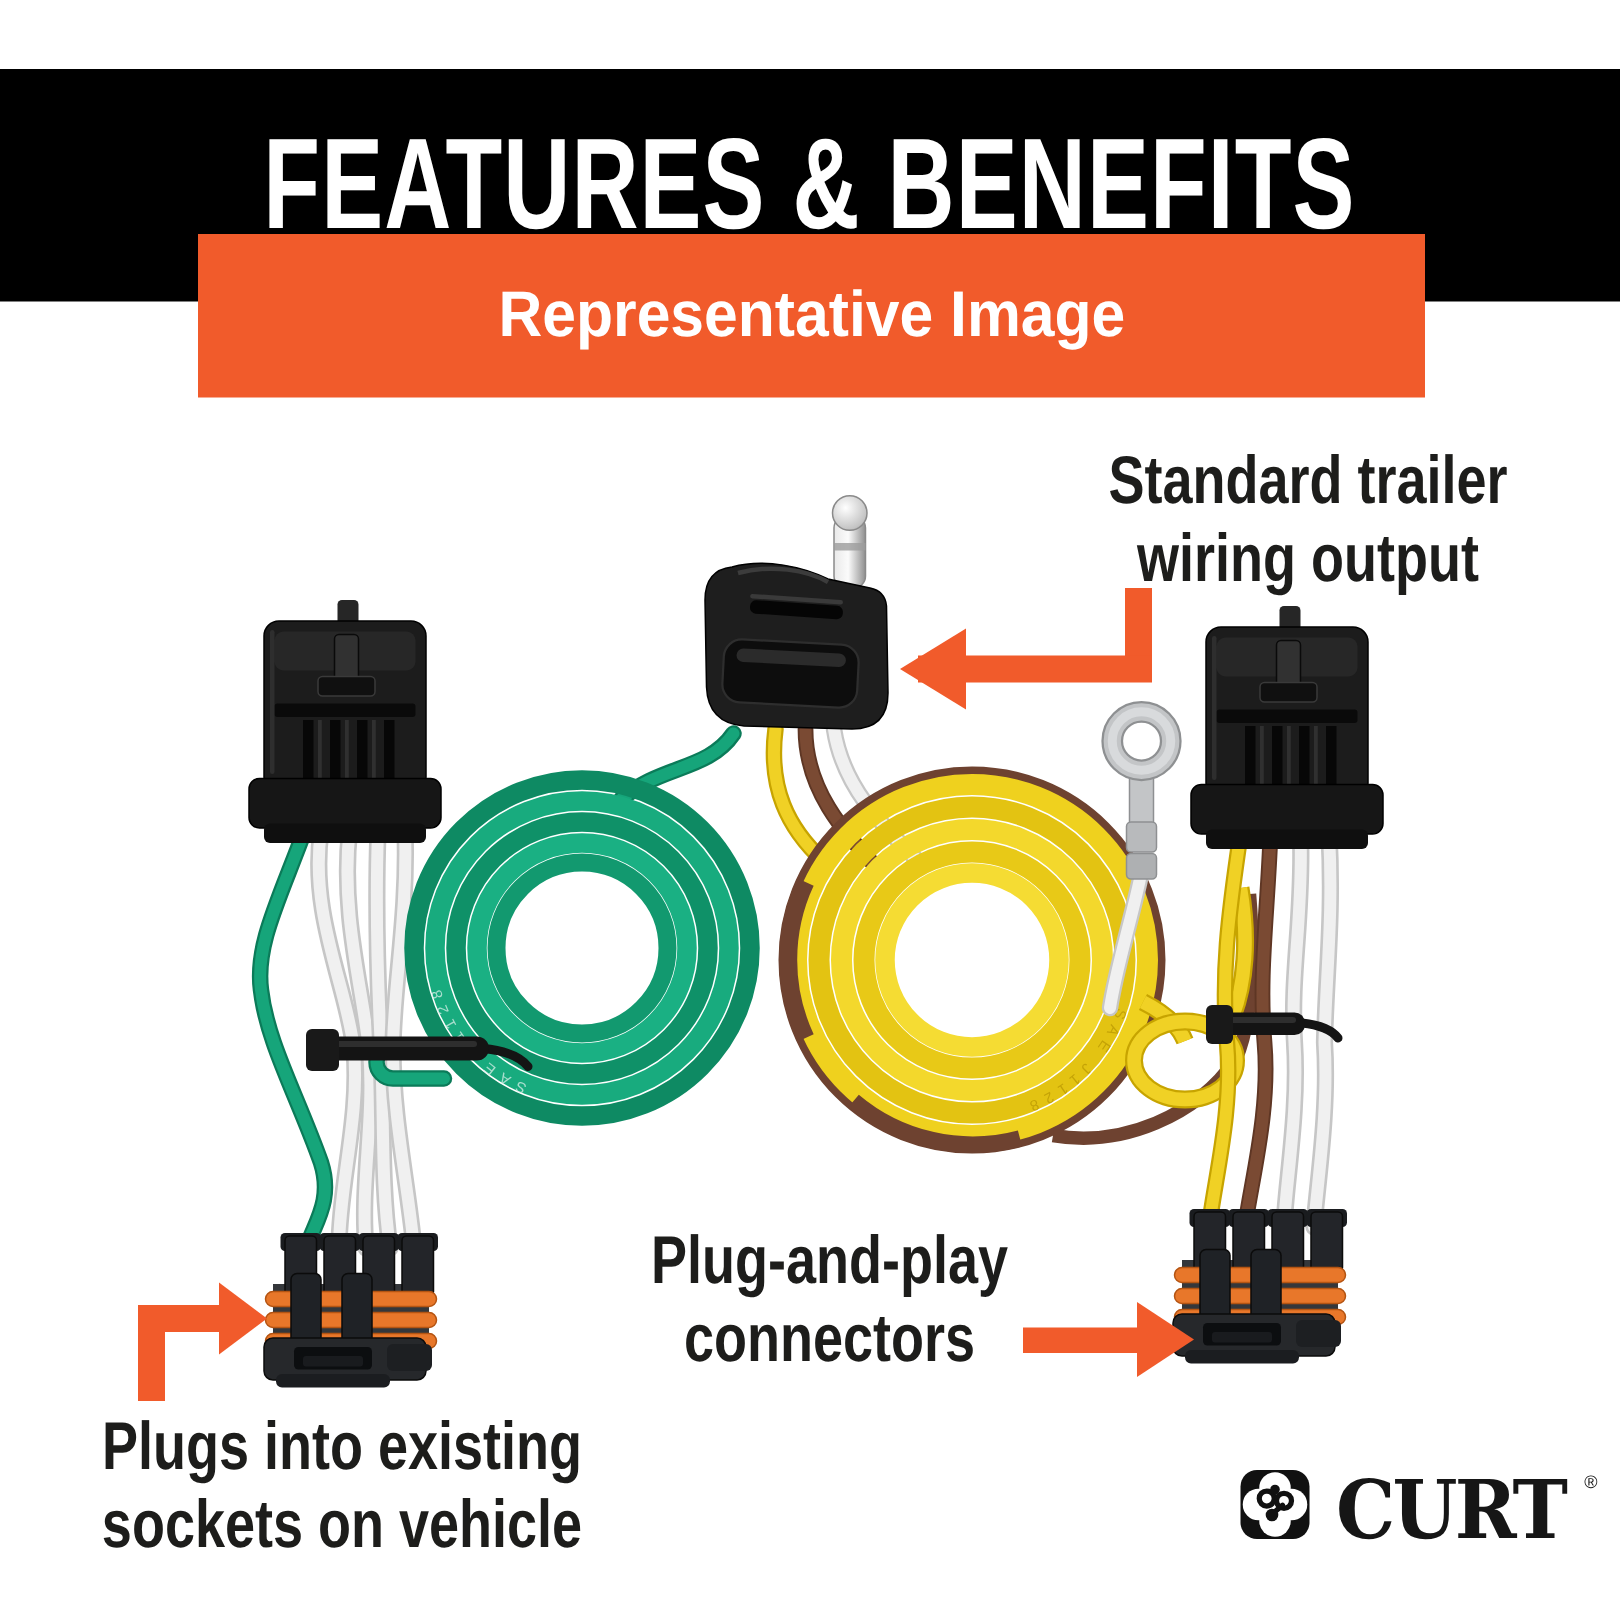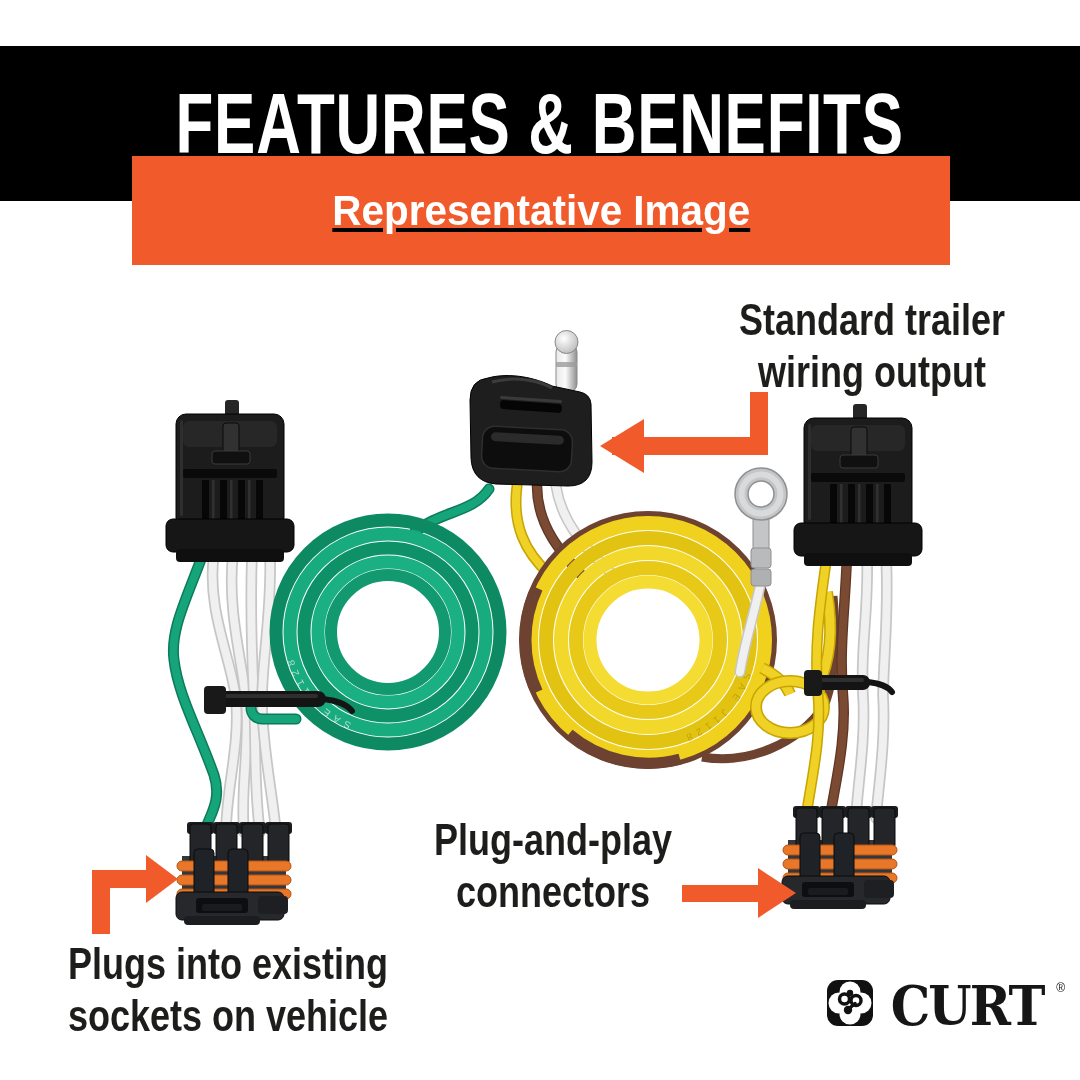--- a/index.html
+++ b/index.html
@@ -17,7 +17,7 @@
   }
   .banner{
     position:absolute;left:132px;top:156px;width:818px;height:109px;background:#F15B2B;
-    display:flex;align-items:center;justify-content:center;z-index:3;text-decoration:underline;
+    display:flex;align-items:center;justify-content:center;z-index:3;
   }
   .banner span{
     color:#ffffff;font-size:43px;font-weight:bold;white-space:nowrap;transform:scaleX(.94);

